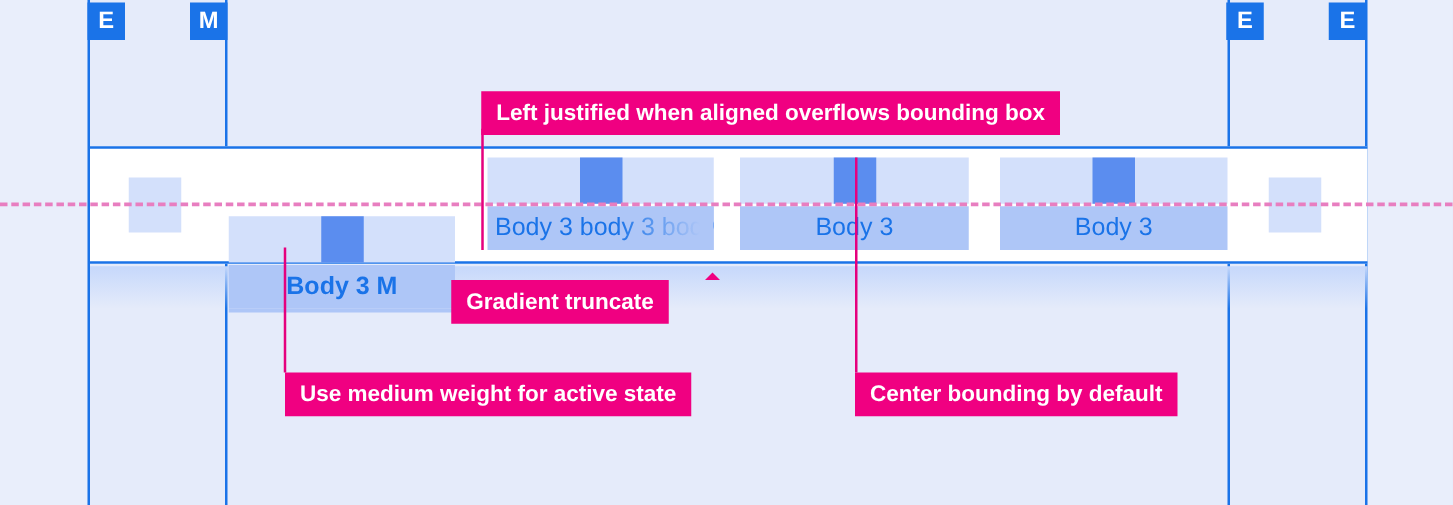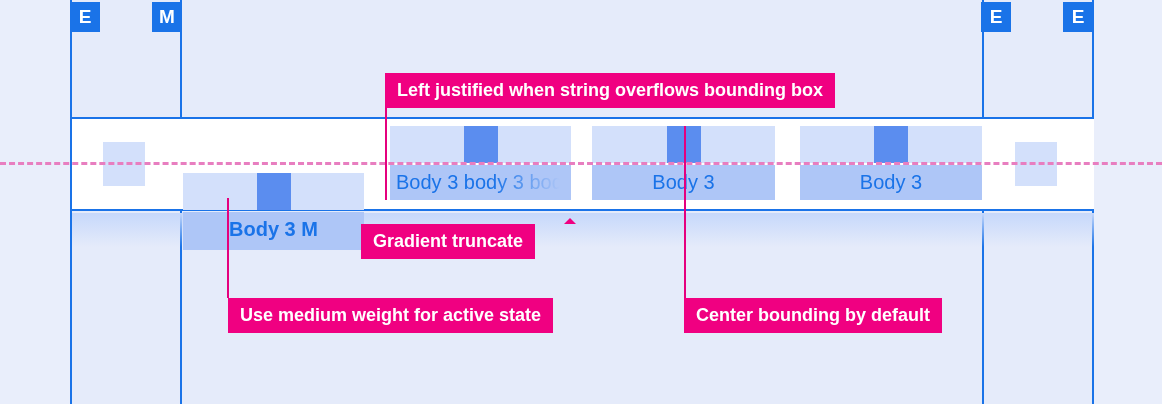--- a/index.html
+++ b/index.html
@@ -157,7 +157,7 @@
   <div class="leader" style="left:684px;top:126px;height:172px;"></div>
   <div class="notch" style="left:564px;top:218px;"></div>
 
-  <div class="anno" style="left:385px;top:73px;">Left justified when string overflows bounding box</div>
+  <div class="anno" style="left:385px;top:73px;">Left justified when aligned overflows bounding box</div>
   <div class="anno" style="left:228px;top:298px;">Use medium weight for active state</div>
   <div class="anno" style="left:361px;top:224px;">Gradient truncate</div>
   <div class="anno" style="left:684px;top:298px;">Center bounding by default</div>

